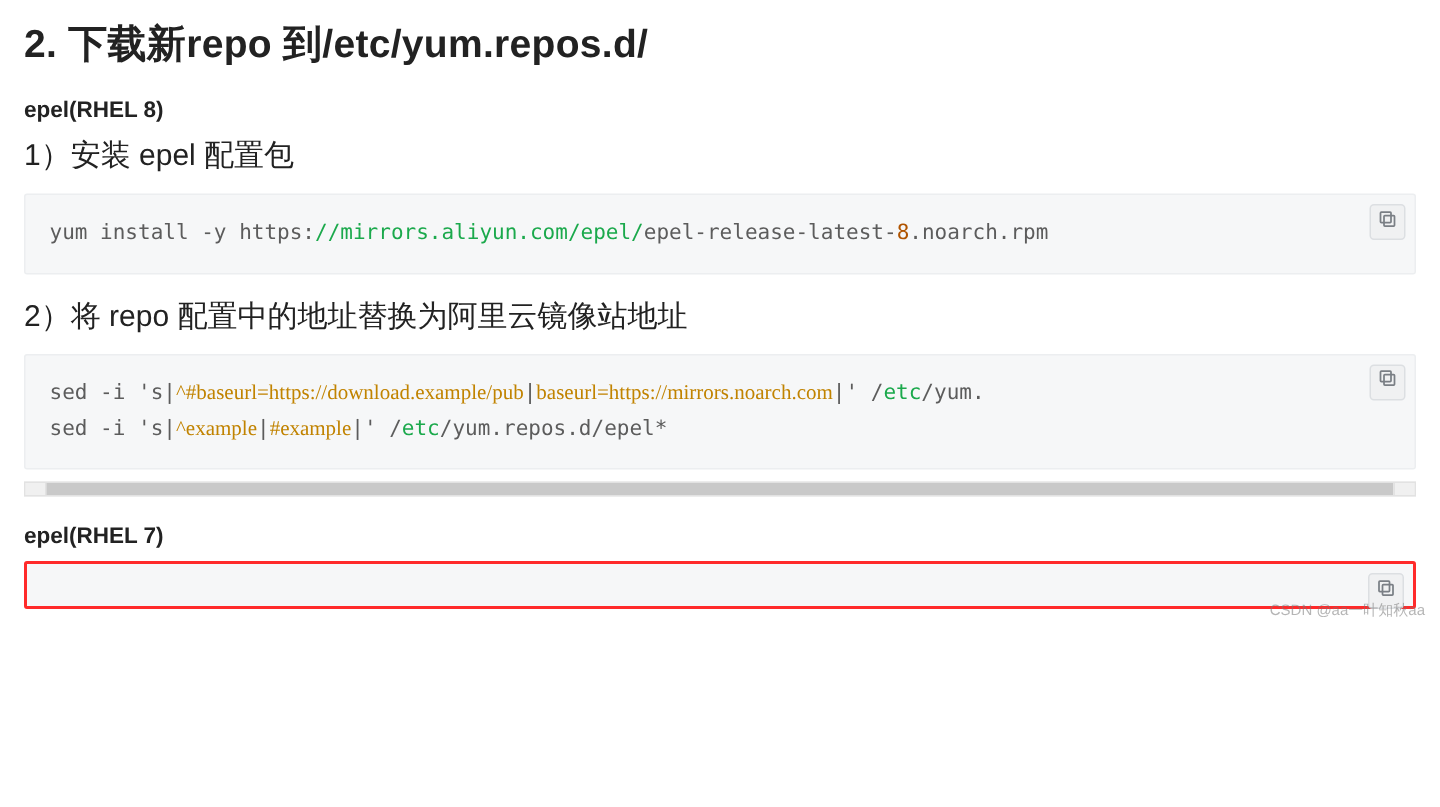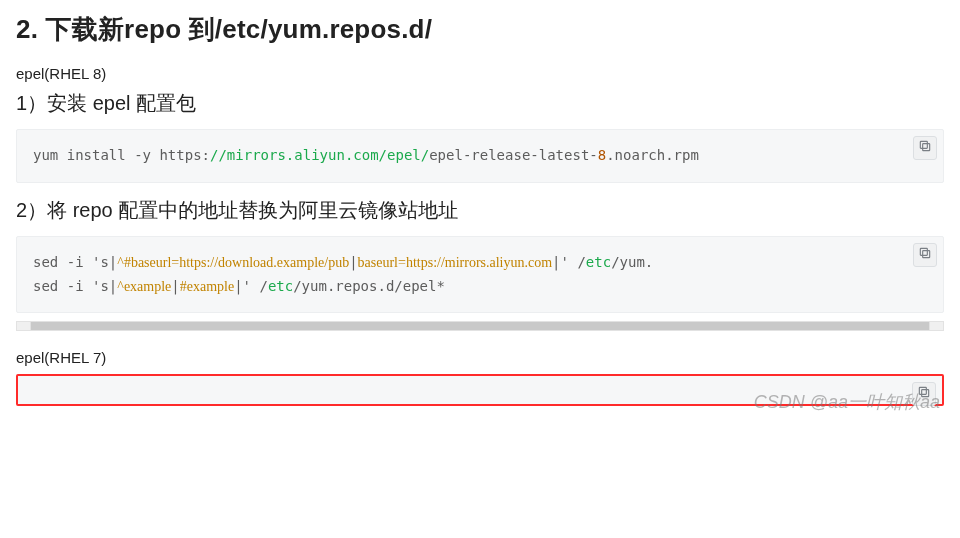--- a/index.html
+++ b/index.html
@@ -21,7 +21,7 @@
   }
   .subhead {
     font-size: 15px;
-    font-weight: 400;
+    font-weight: 700;
     margin: 18px 0 8px 0;
   }
   p.step {

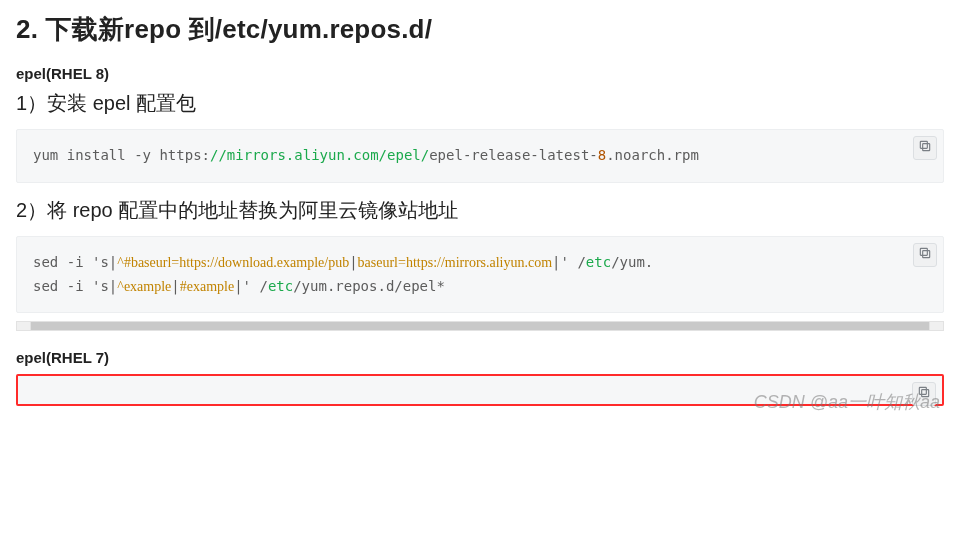--- a/index.html
+++ b/index.html
@@ -135,7 +135,7 @@
     </span>
   </div>
   <div class="code-line">
-    <span class="tok-gray">sed -i </span><span class="tok-gray">'s|</span><span class="tok-orange">^#baseurl=https://download.example/pub</span><span class="tok-gray">|</span><span class="tok-orange">baseurl=https://mirrors.aliyun.com</span><span class="tok-gray">|'</span><span class="tok-gray"> /</span><span class="tok-green">etc</span><span class="tok-gray">/yum.</span>
+    <span class="tok-gray">sed -i </span><span class="tok-gray">'s|</span><span class="tok-orange">^#baseurl=https://download.example/pub</span><span class="tok-gray">|</span><span class="tok-orange">baseurl=https://mirrors.noarch.com</span><span class="tok-gray">|'</span><span class="tok-gray"> /</span><span class="tok-green">etc</span><span class="tok-gray">/yum.</span>
   </div>
   <div class="code-line">
     <span class="tok-gray">sed -i </span><span class="tok-gray">'s|</span><span class="tok-orange">^example</span><span class="tok-gray">|</span><span class="tok-orange">#example</span><span class="tok-gray">|'</span><span class="tok-gray"> /</span><span class="tok-green">etc</span><span class="tok-gray">/yum.repos.d/epel*</span>

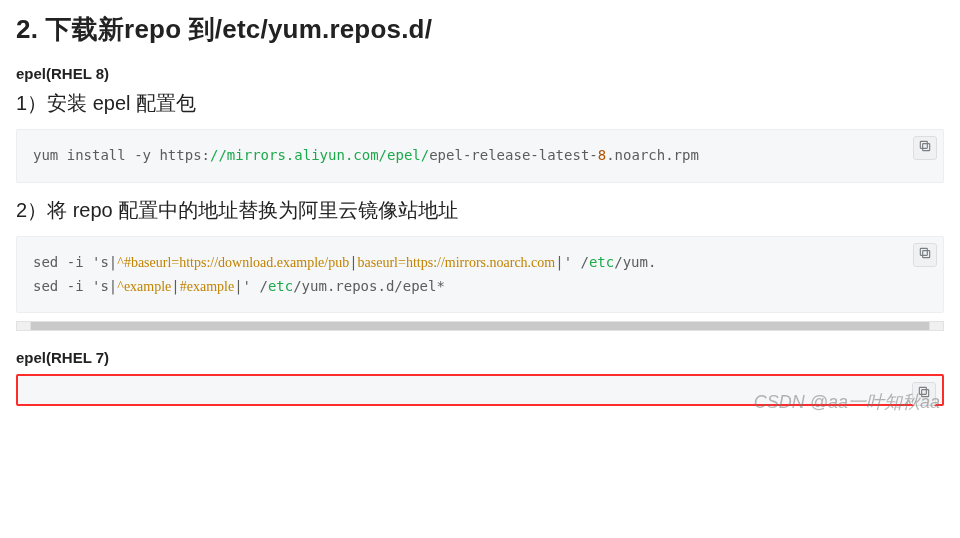--- a/index.html
+++ b/index.html
@@ -91,13 +91,12 @@
   }
   .watermark {
     position: absolute;
-    right: 20px;
+    right: 10px;
     bottom: 6px;
-    font-size: 18px;
+    font-size: 10px;
     color: rgba(120,120,120,0.55);
     pointer-events: none;
     user-select: none;
-    font-style: italic;
   }
 </style>
 </head>

